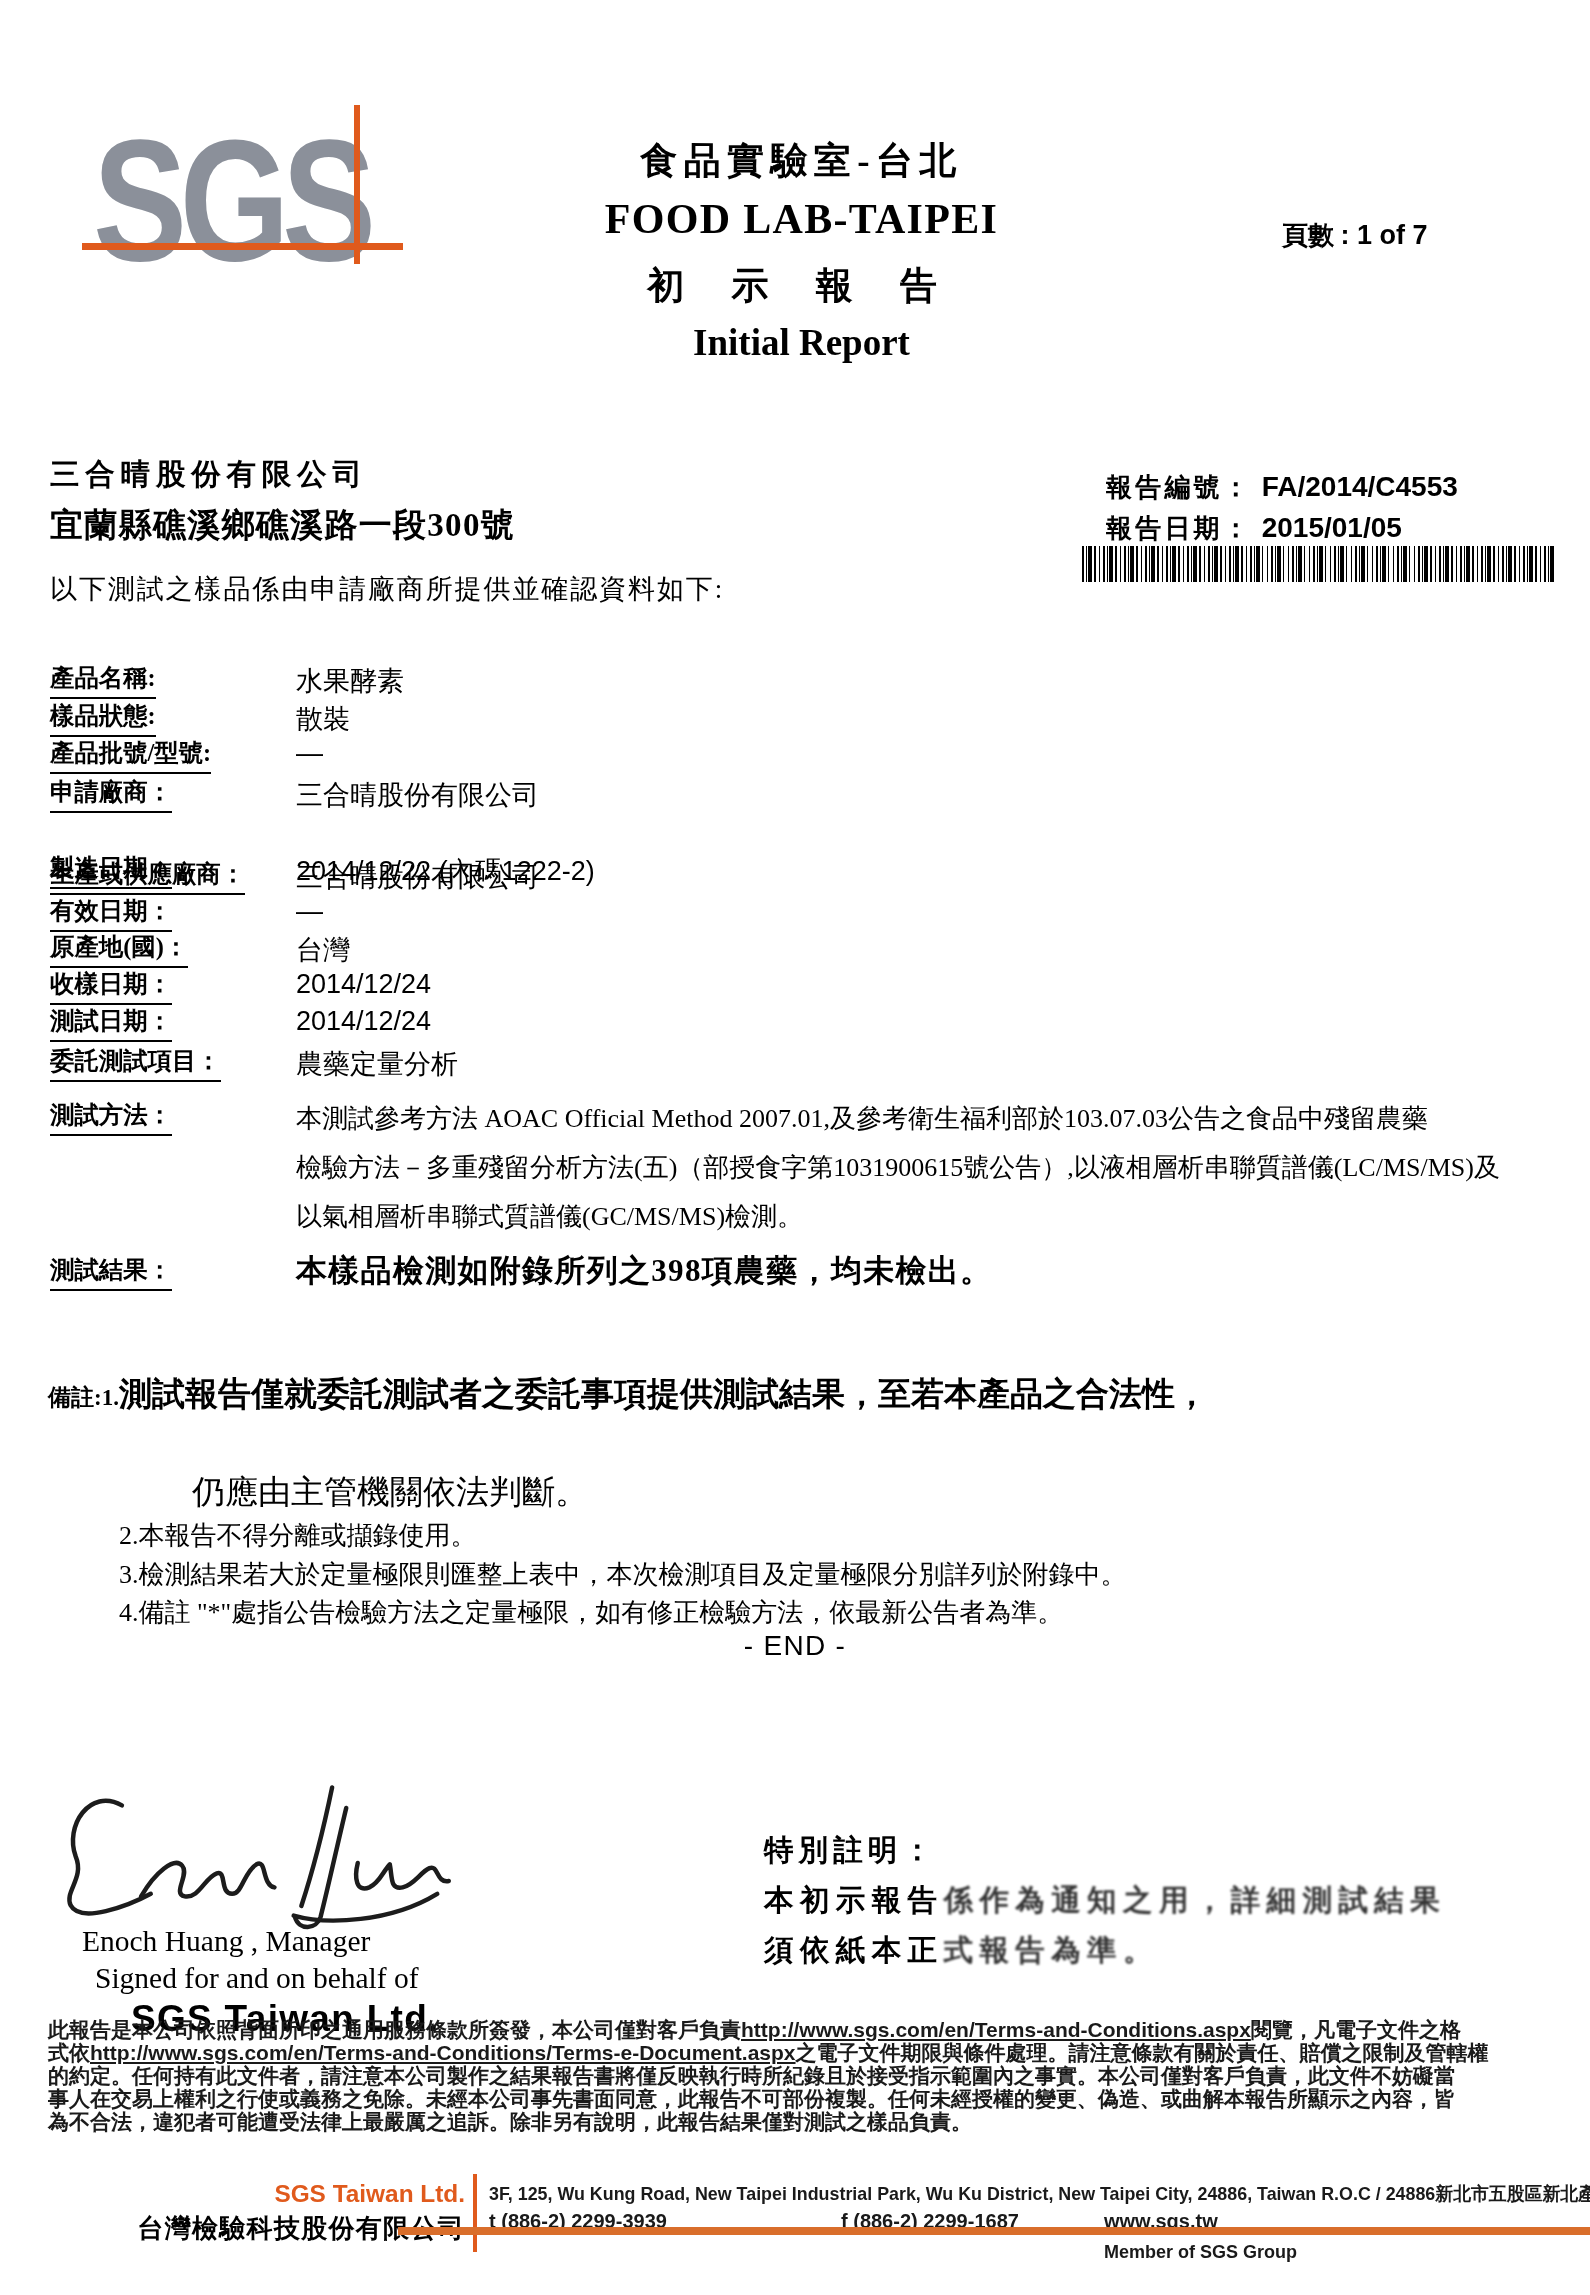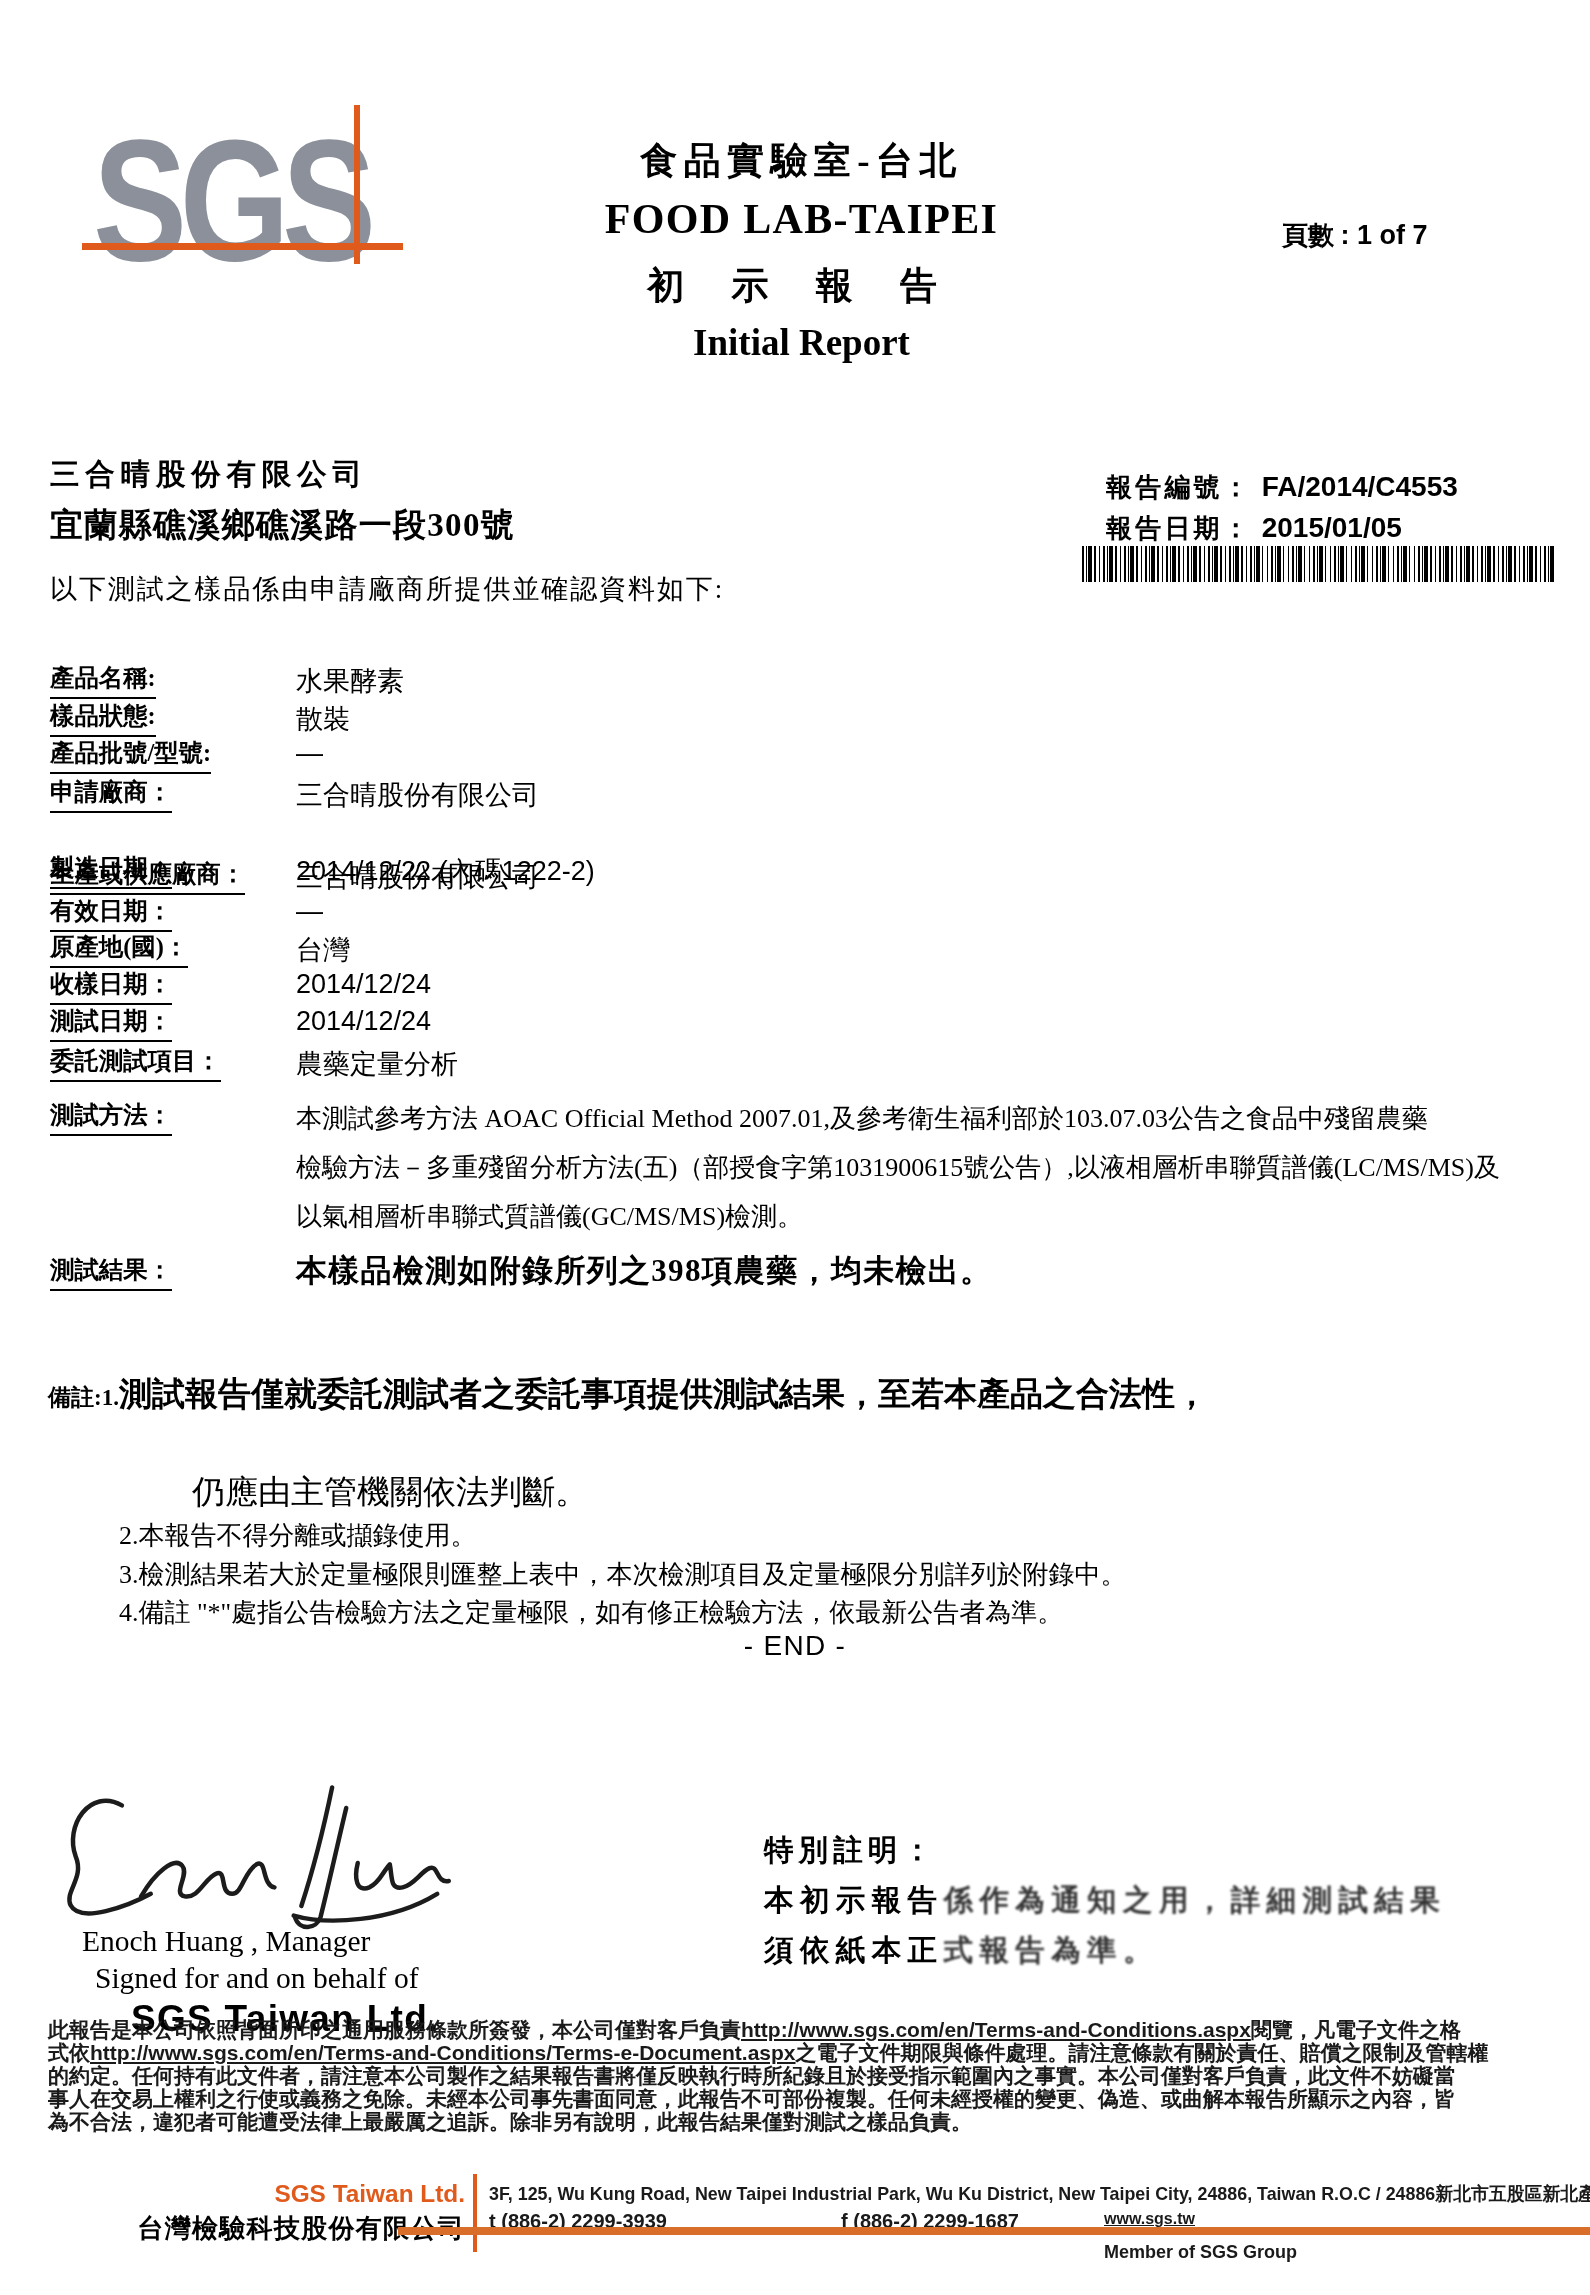--- a/index.html
+++ b/index.html
@@ -192,7 +192,7 @@
   <div class="abs foot-small" style="left:489px;top:2181px;transform:scaleX(.96);transform-origin:left;">3F, 125, Wu Kung Road, New Taipei Industrial Park, Wu Ku District, New Taipei City, 24886, Taiwan R.O.C / 24886新北市五股區新北產業園區五工路125號3樓</div>
   <div class="abs foot-small" style="left:489px;top:2210px;font-size:20px;">t (886-2) 2299-3939</div>
   <div class="abs foot-small" style="left:841px;top:2210px;font-size:20px;">f (886-2) 2299-1687</div>
-  <div class="abs foot-small" style="left:1104px;top:2210px;font-size:16px;text-decoration:underline;">www.sgs.tw</div>
+  <div class="abs foot-small" style="left:1104px;top:2210px;font-size:20px;text-decoration:underline;">www.sgs.tw</div>
 
   <div class="abs foot-line" style="left:398px;top:2227px;width:1193px;height:8.3px;"></div>
   <div class="abs foot-small" style="left:1104px;top:2242px;font-size:18px;">Member of SGS Group</div>

